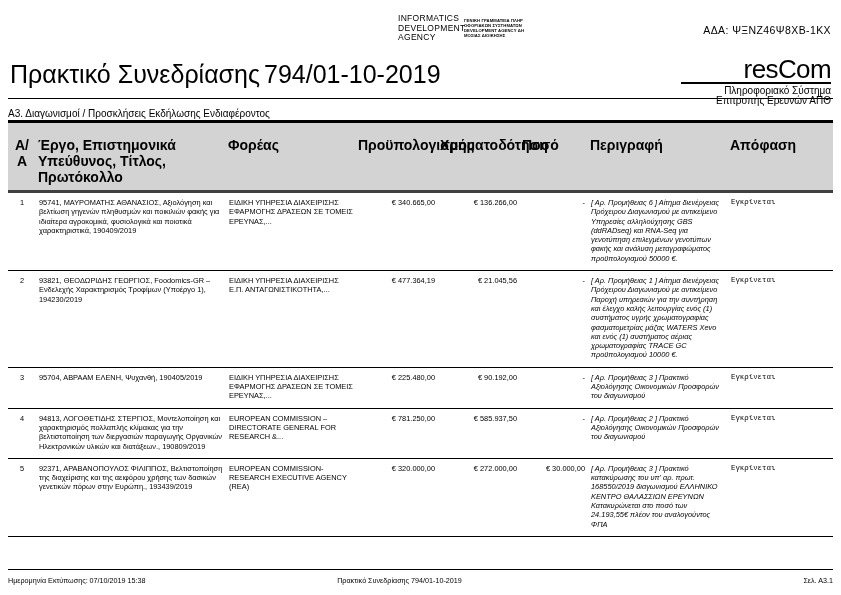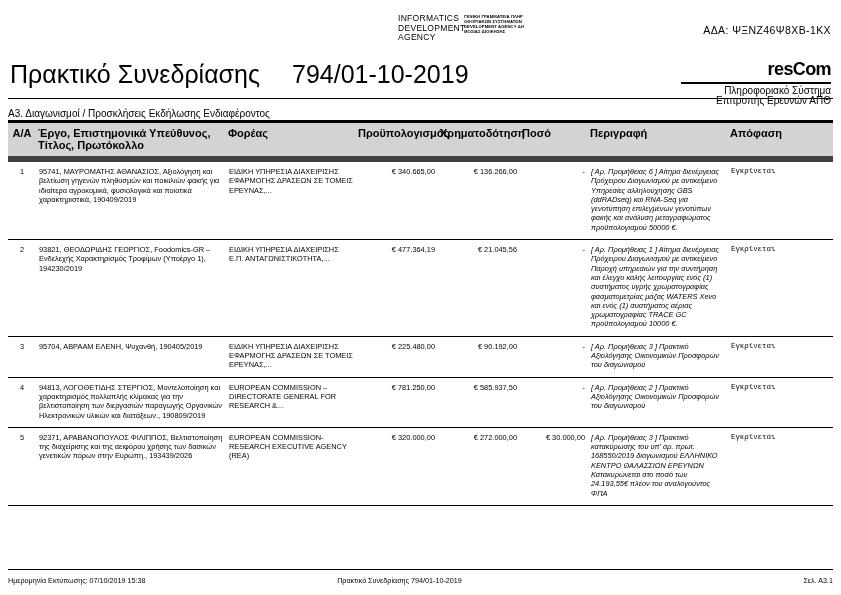--- a/index.html
+++ b/index.html
@@ -30,7 +30,7 @@
     position: absolute;
     left: 398px; top: 14px;
     display: flex;
-    align-items: flex-start;
+    align-items: center;
     gap: 4px;
   }
   .gsis-en {

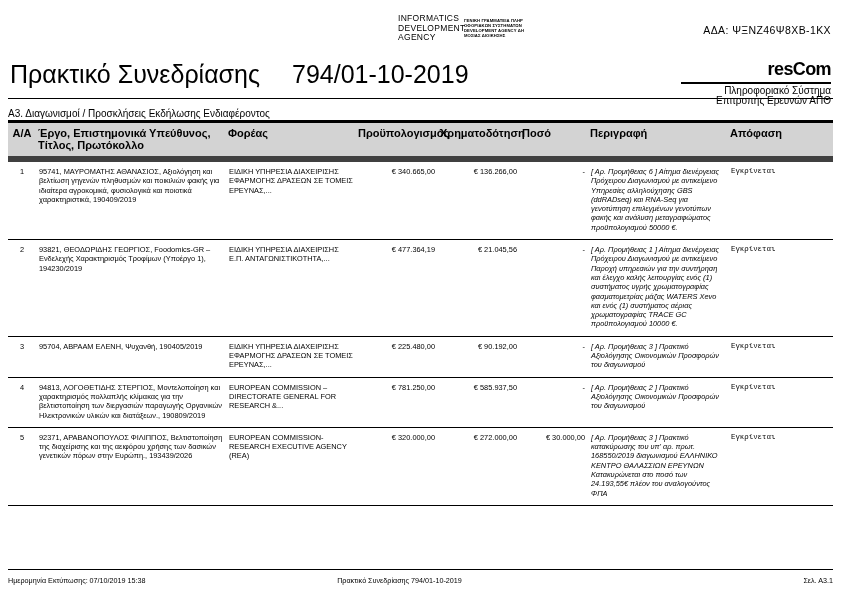--- a/index.html
+++ b/index.html
@@ -57,7 +57,7 @@
     white-space: nowrap;
     letter-spacing: 0px;
   }
-  .doc-title .num { margin-left: 32px; }
+  .doc-title .num { margin-left: 4px; }
 
   .rescom {
     position: absolute;

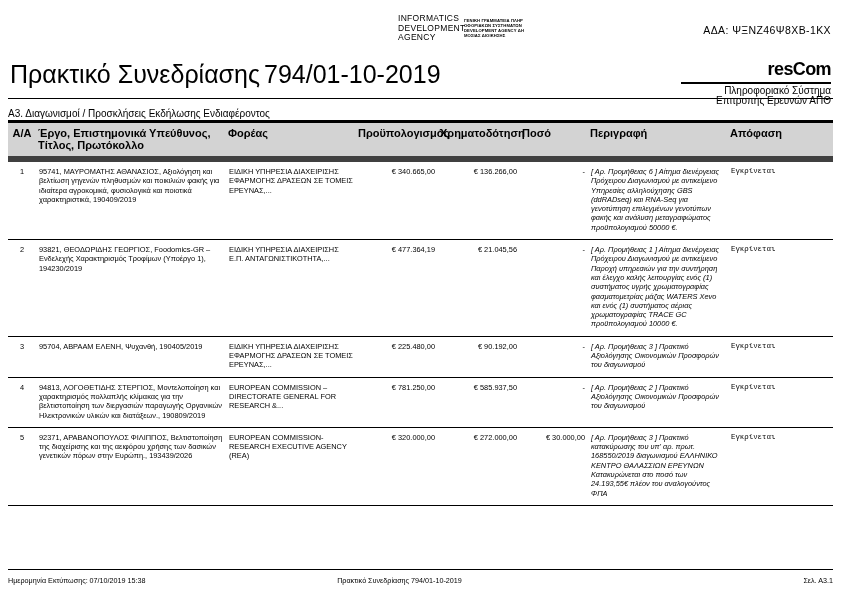--- a/index.html
+++ b/index.html
@@ -66,8 +66,8 @@
     width: 150px;
   }
   .rescom-name {
-    font-size: 18px;
-    font-weight: bold;
+    font-size: 26px;
+    font-weight: normal;
     letter-spacing: -0.6px;
     line-height: 23px;
   }

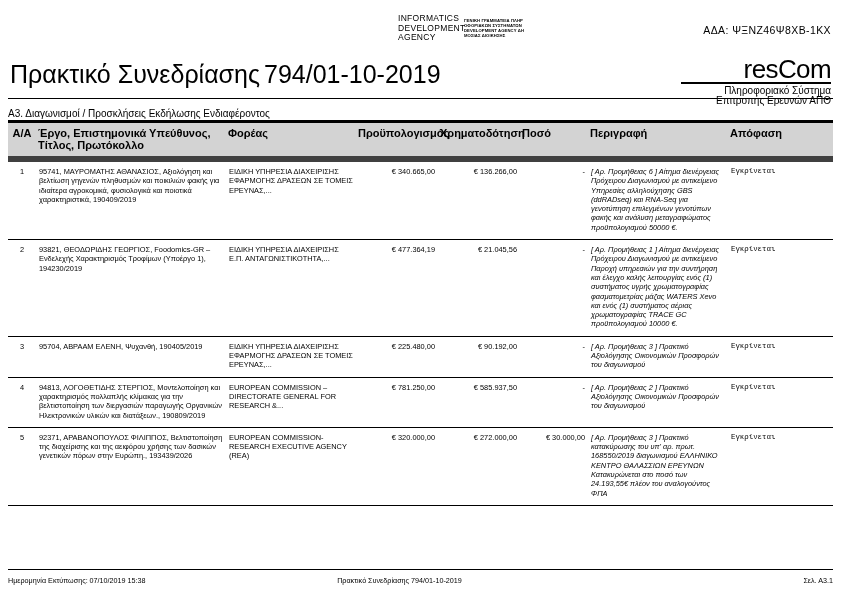--- a/index.html
+++ b/index.html
@@ -109,12 +109,12 @@
   }
   table.main thead th {
     background: #d3d3d3;
-    font-size: 11px;
+    font-size: 14px;
     font-weight: bold;
     text-align: left;
-    padding: 4px 2px 5px 2px;
+    padding: 14px 2px 5px 2px;
     vertical-align: top;
-    border-bottom: 6px solid #404040;
+    border-bottom: 3px solid #404040;
   }
   table.main thead th.num-h { text-align: center; }
   table.main thead th.money-h { text-align: left; }

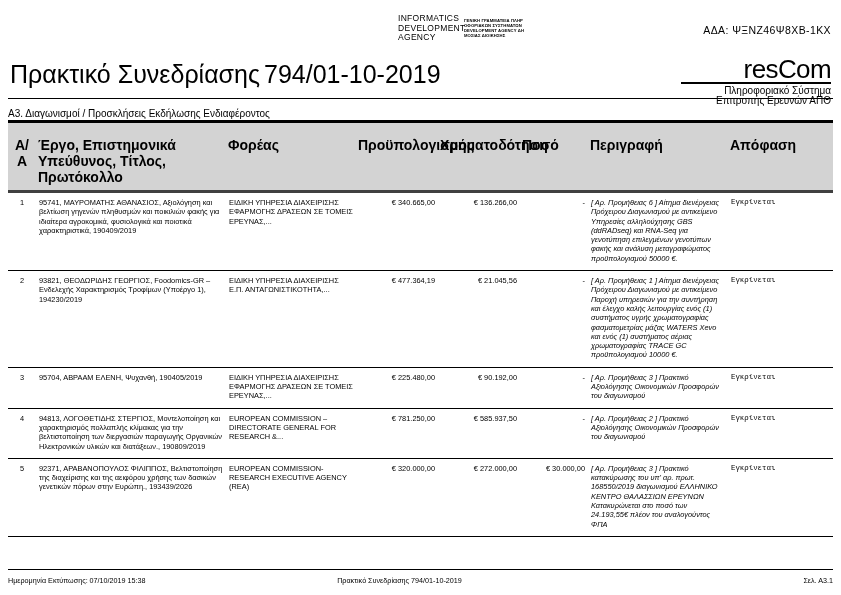--- a/index.html
+++ b/index.html
@@ -246,7 +246,7 @@
       </tr>
       <tr>
         <td class="c-aa">5</td>
-        <td class="c-proj">92371, ΑΡΑΒΑΝΟΠΟΥΛΟΣ ΦΙΛΙΠΠΟΣ, Βελτιστοποίηση της διαχείρισης και της αειφόρου χρήσης των δασικών γενετικών πόρων στην Ευρώπη., 193439/2026</td>
+        <td class="c-proj">92371, ΑΡΑΒΑΝΟΠΟΥΛΟΣ ΦΙΛΙΠΠΟΣ, Βελτιστοποίηση της διαχείρισης και της αειφόρου χρήσης των δασικών γενετικών πόρων στην Ευρώπη., 193439/2019</td>
         <td class="c-forea">EUROPEAN COMMISSION-RESEARCH EXECUTIVE AGENCY (REA)</td>
         <td class="c-budget">€ 320.000,00</td>
         <td class="c-fund">€ 272.000,00</td>

